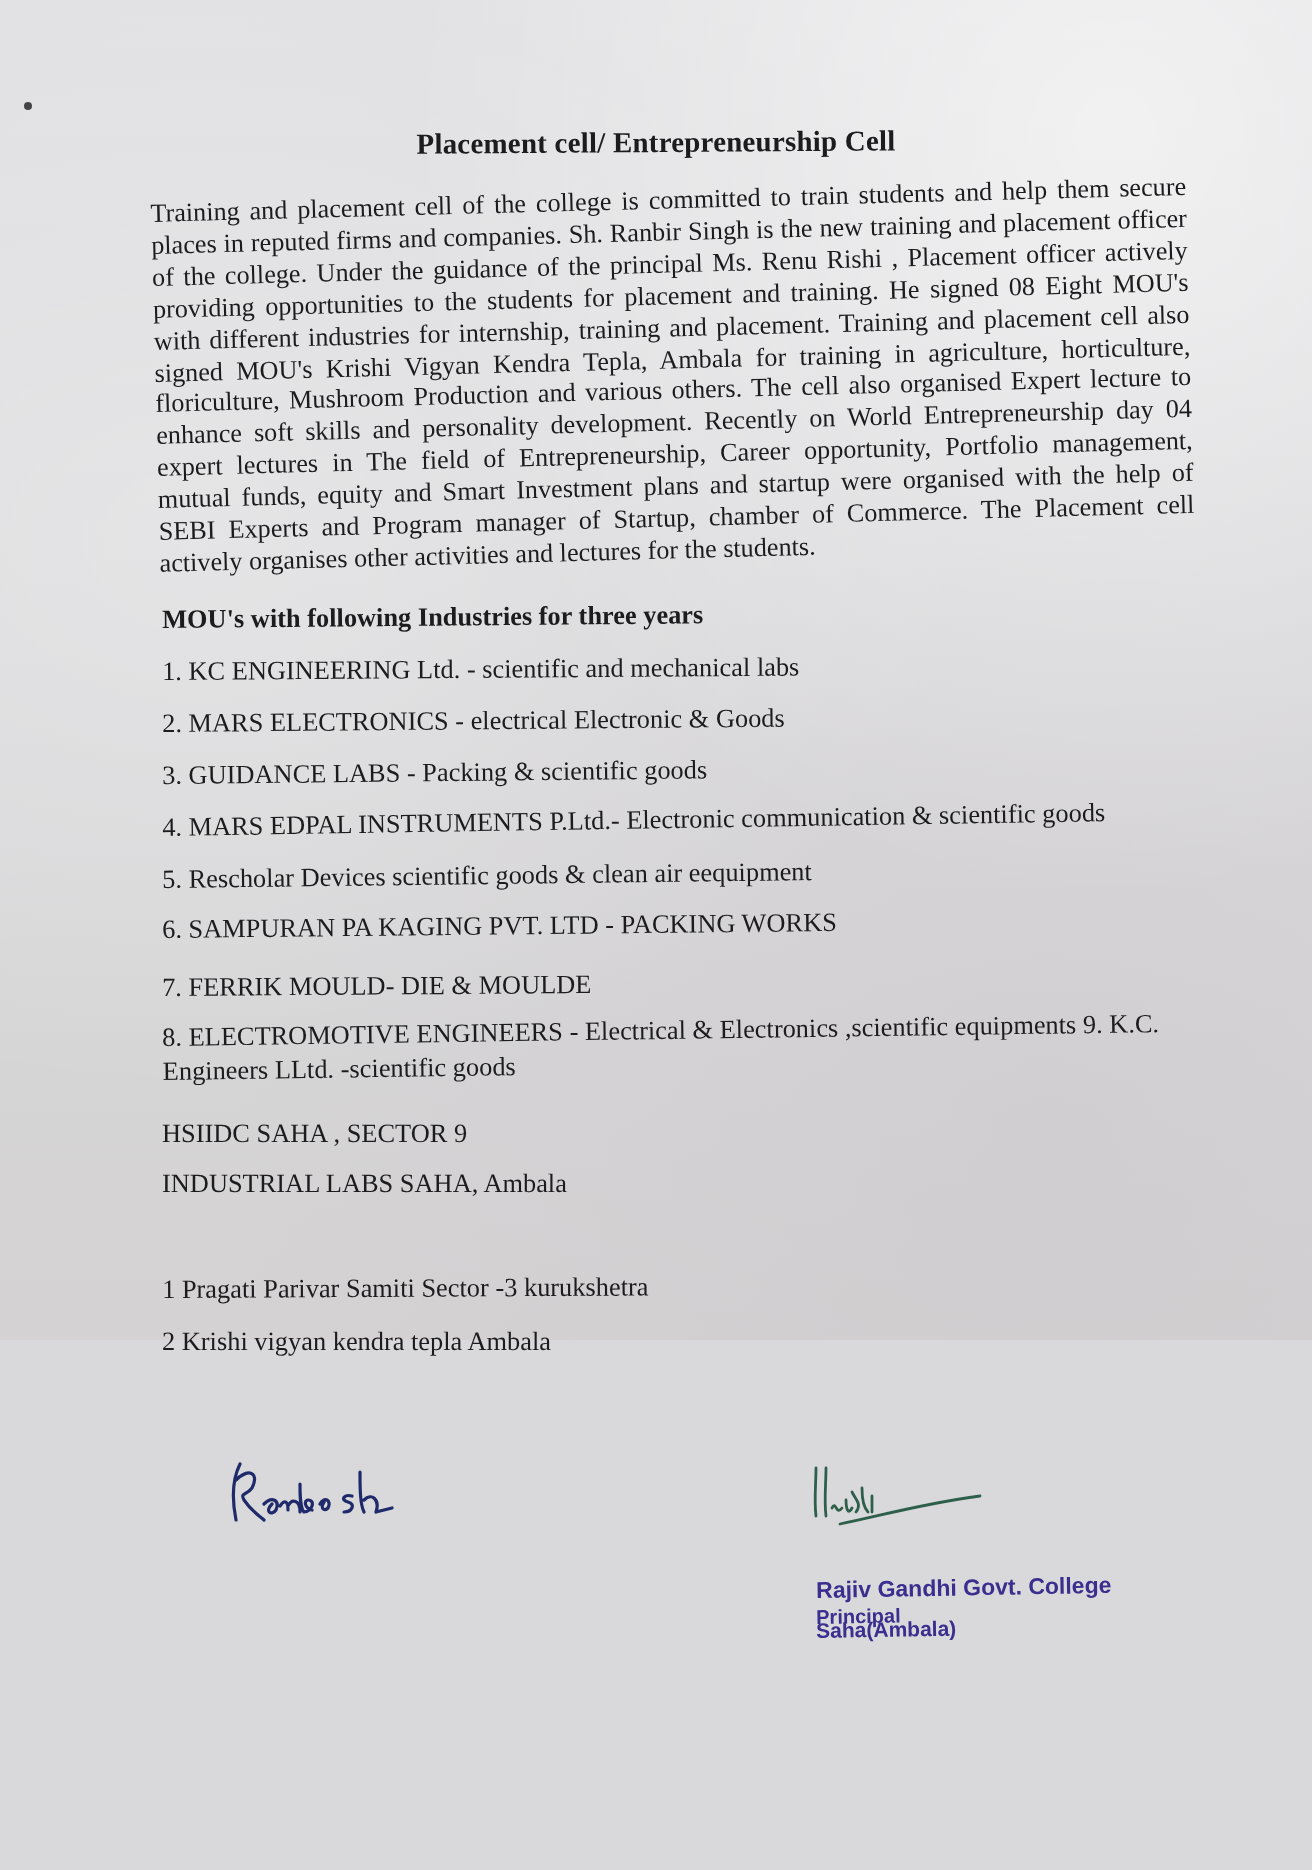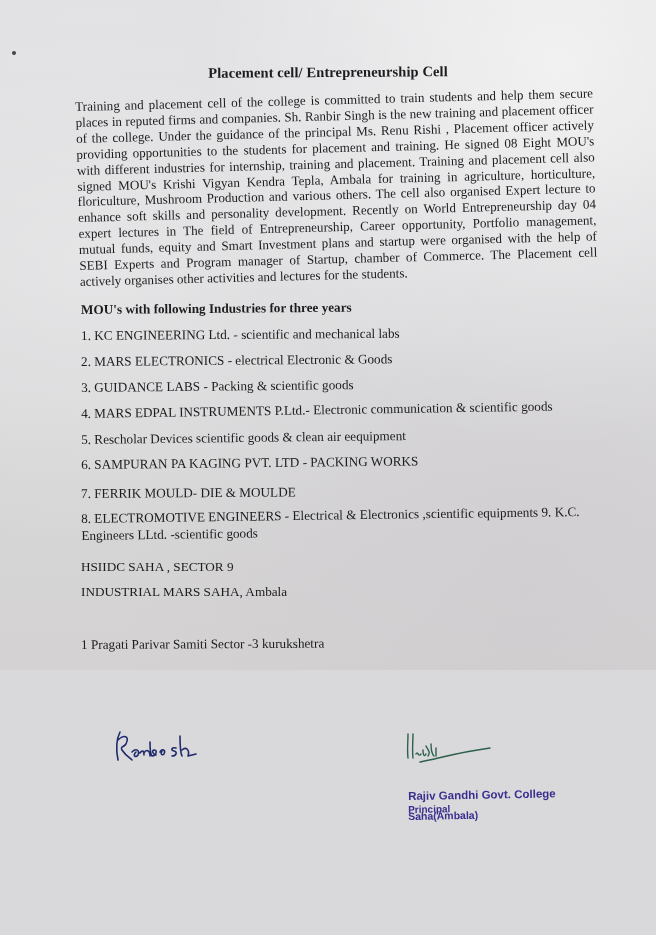--- a/index.html
+++ b/index.html
@@ -117,7 +117,7 @@
   <div class="list-item wrap" style="top:510px; transform:rotate(-0.8deg);">8. ELECTROMOTIVE ENGINEERS - Electrical &amp; Electronics ,scientific equipments 9.  K.C. Engineers LLtd. -scientific goods</div>
 
   <div class="list-item" style="top:559px;">HSIIDC SAHA , SECTOR 9</div>
-  <div class="list-item" style="top:584px;">INDUSTRIAL MARS SAHA, Ambala</div>
+  <div class="list-item" style="top:584px;">INDUSTRIAL LABS SAHA, Ambala</div>
 
 
   <div class="list-item" style="top:637px; transform:rotate(-0.3deg);">1 Pragati Parivar Samiti Sector -3 kurukshetra</div>

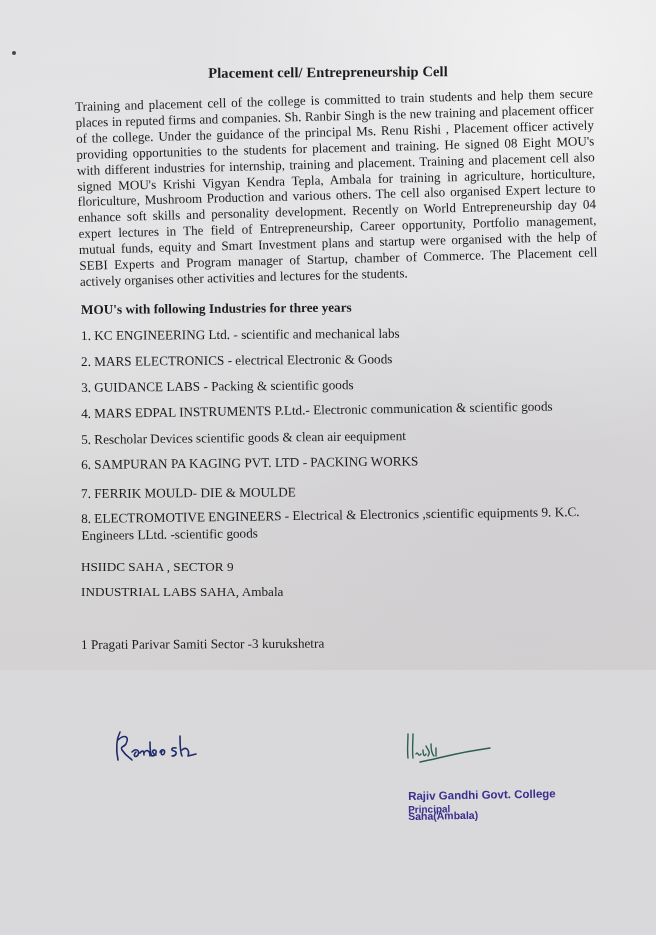--- a/index.html
+++ b/index.html
@@ -121,6 +121,7 @@
 
 
   <div class="list-item" style="top:637px; transform:rotate(-0.3deg);">1 Pragati Parivar Samiti Sector -3 kurukshetra</div>
+  <div class="list-item" style="top:663px;">2 Krishi vigyan kendra tepla Ambala</div>
 
   <svg class="sig-left" viewBox="0 0 110 50">
     <path d="M8 38 C6 28 6 18 10 10 M8 18 C14 12 20 14 16 22 C13 26 10 24 12 28 C16 34 20 36 22 38

